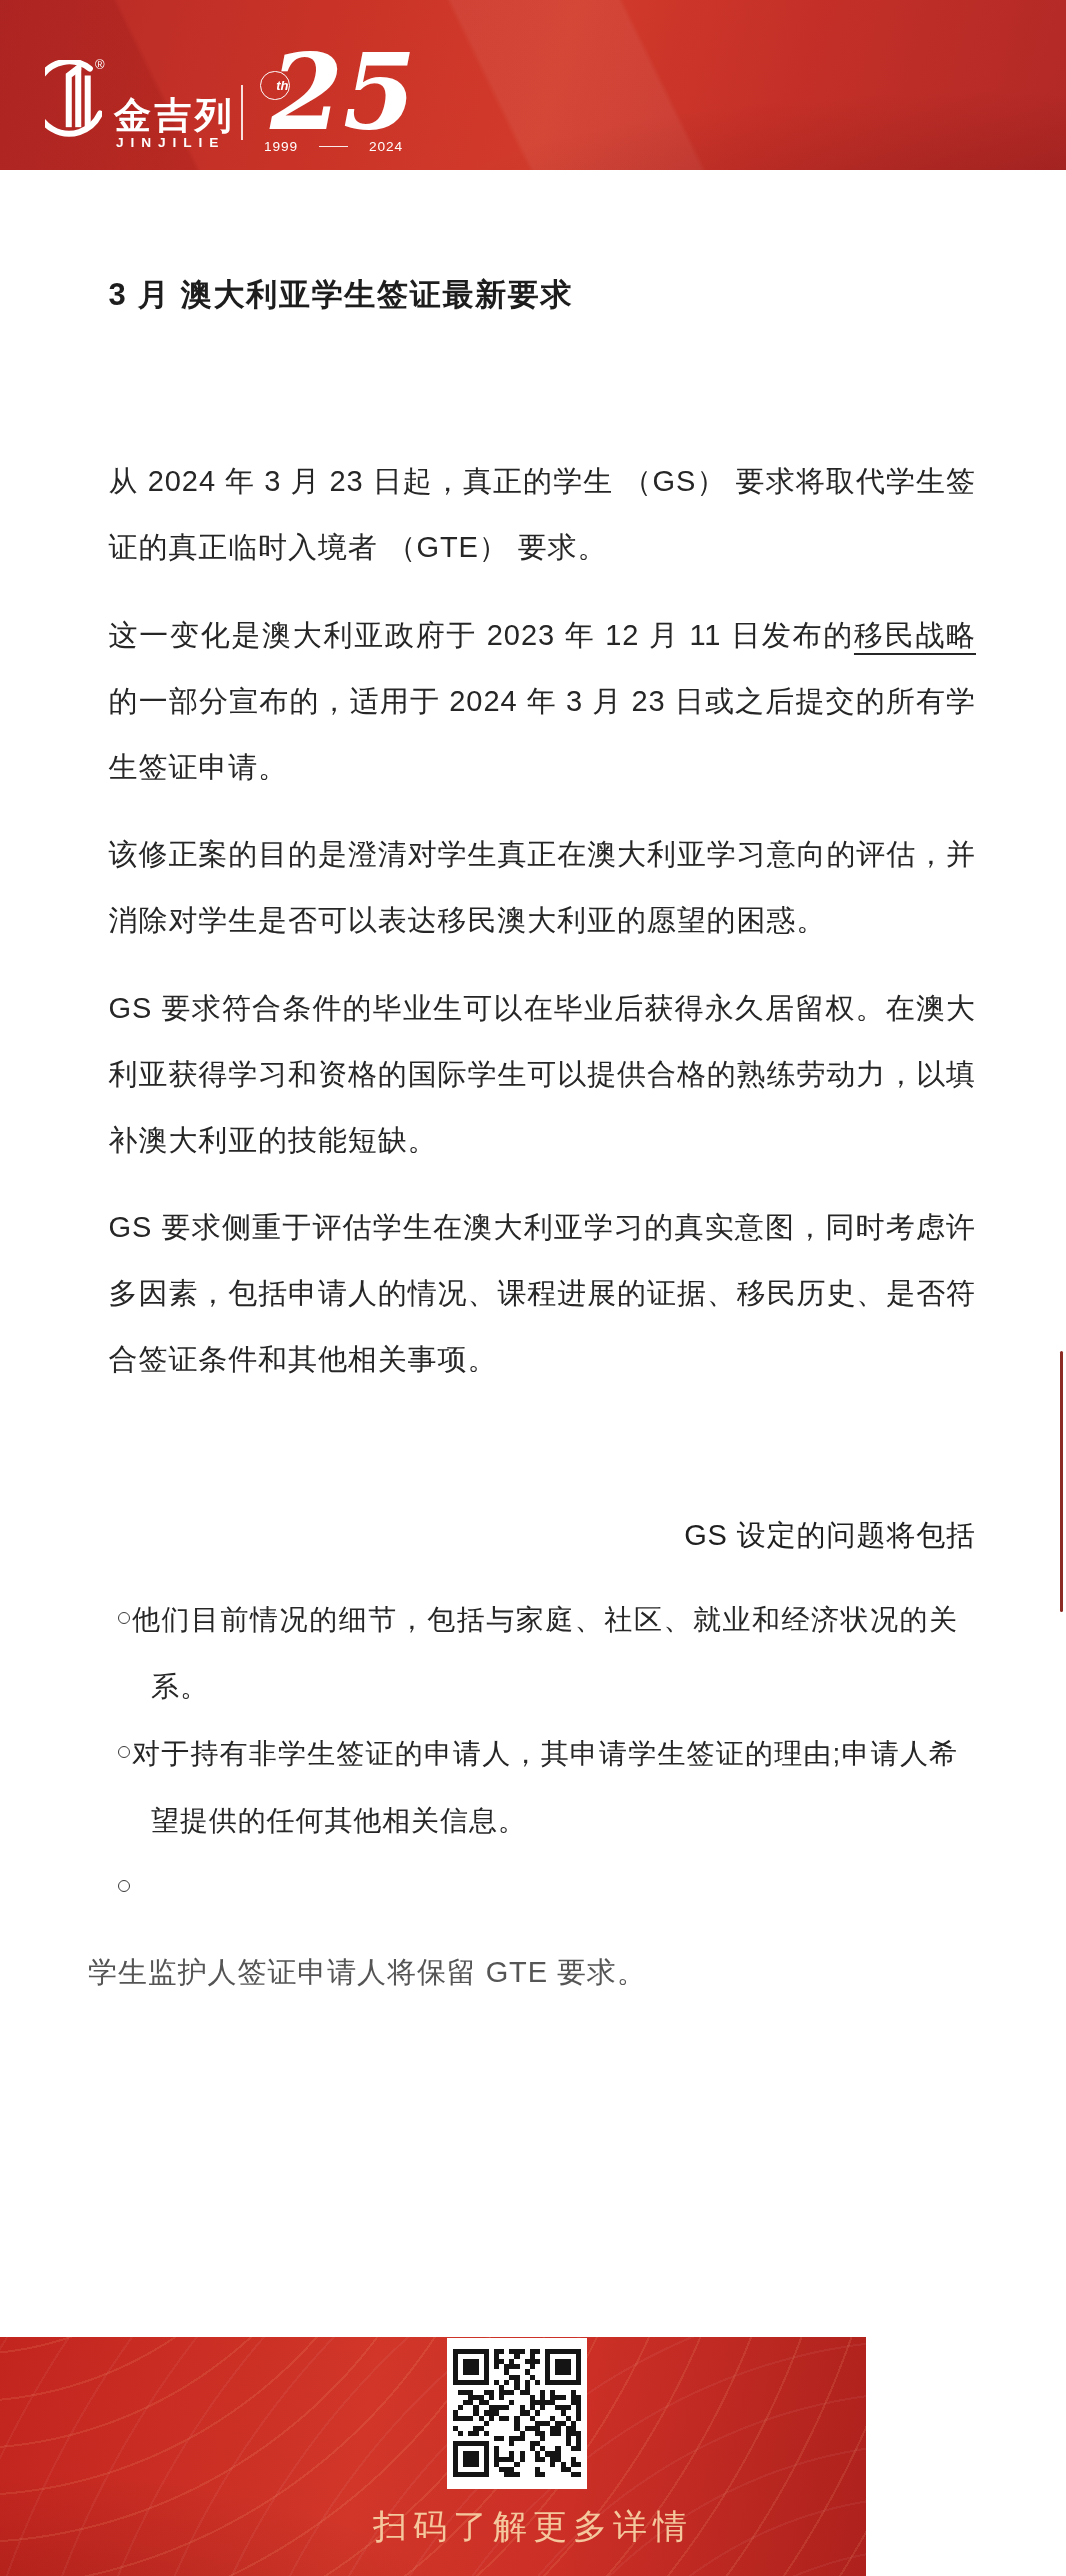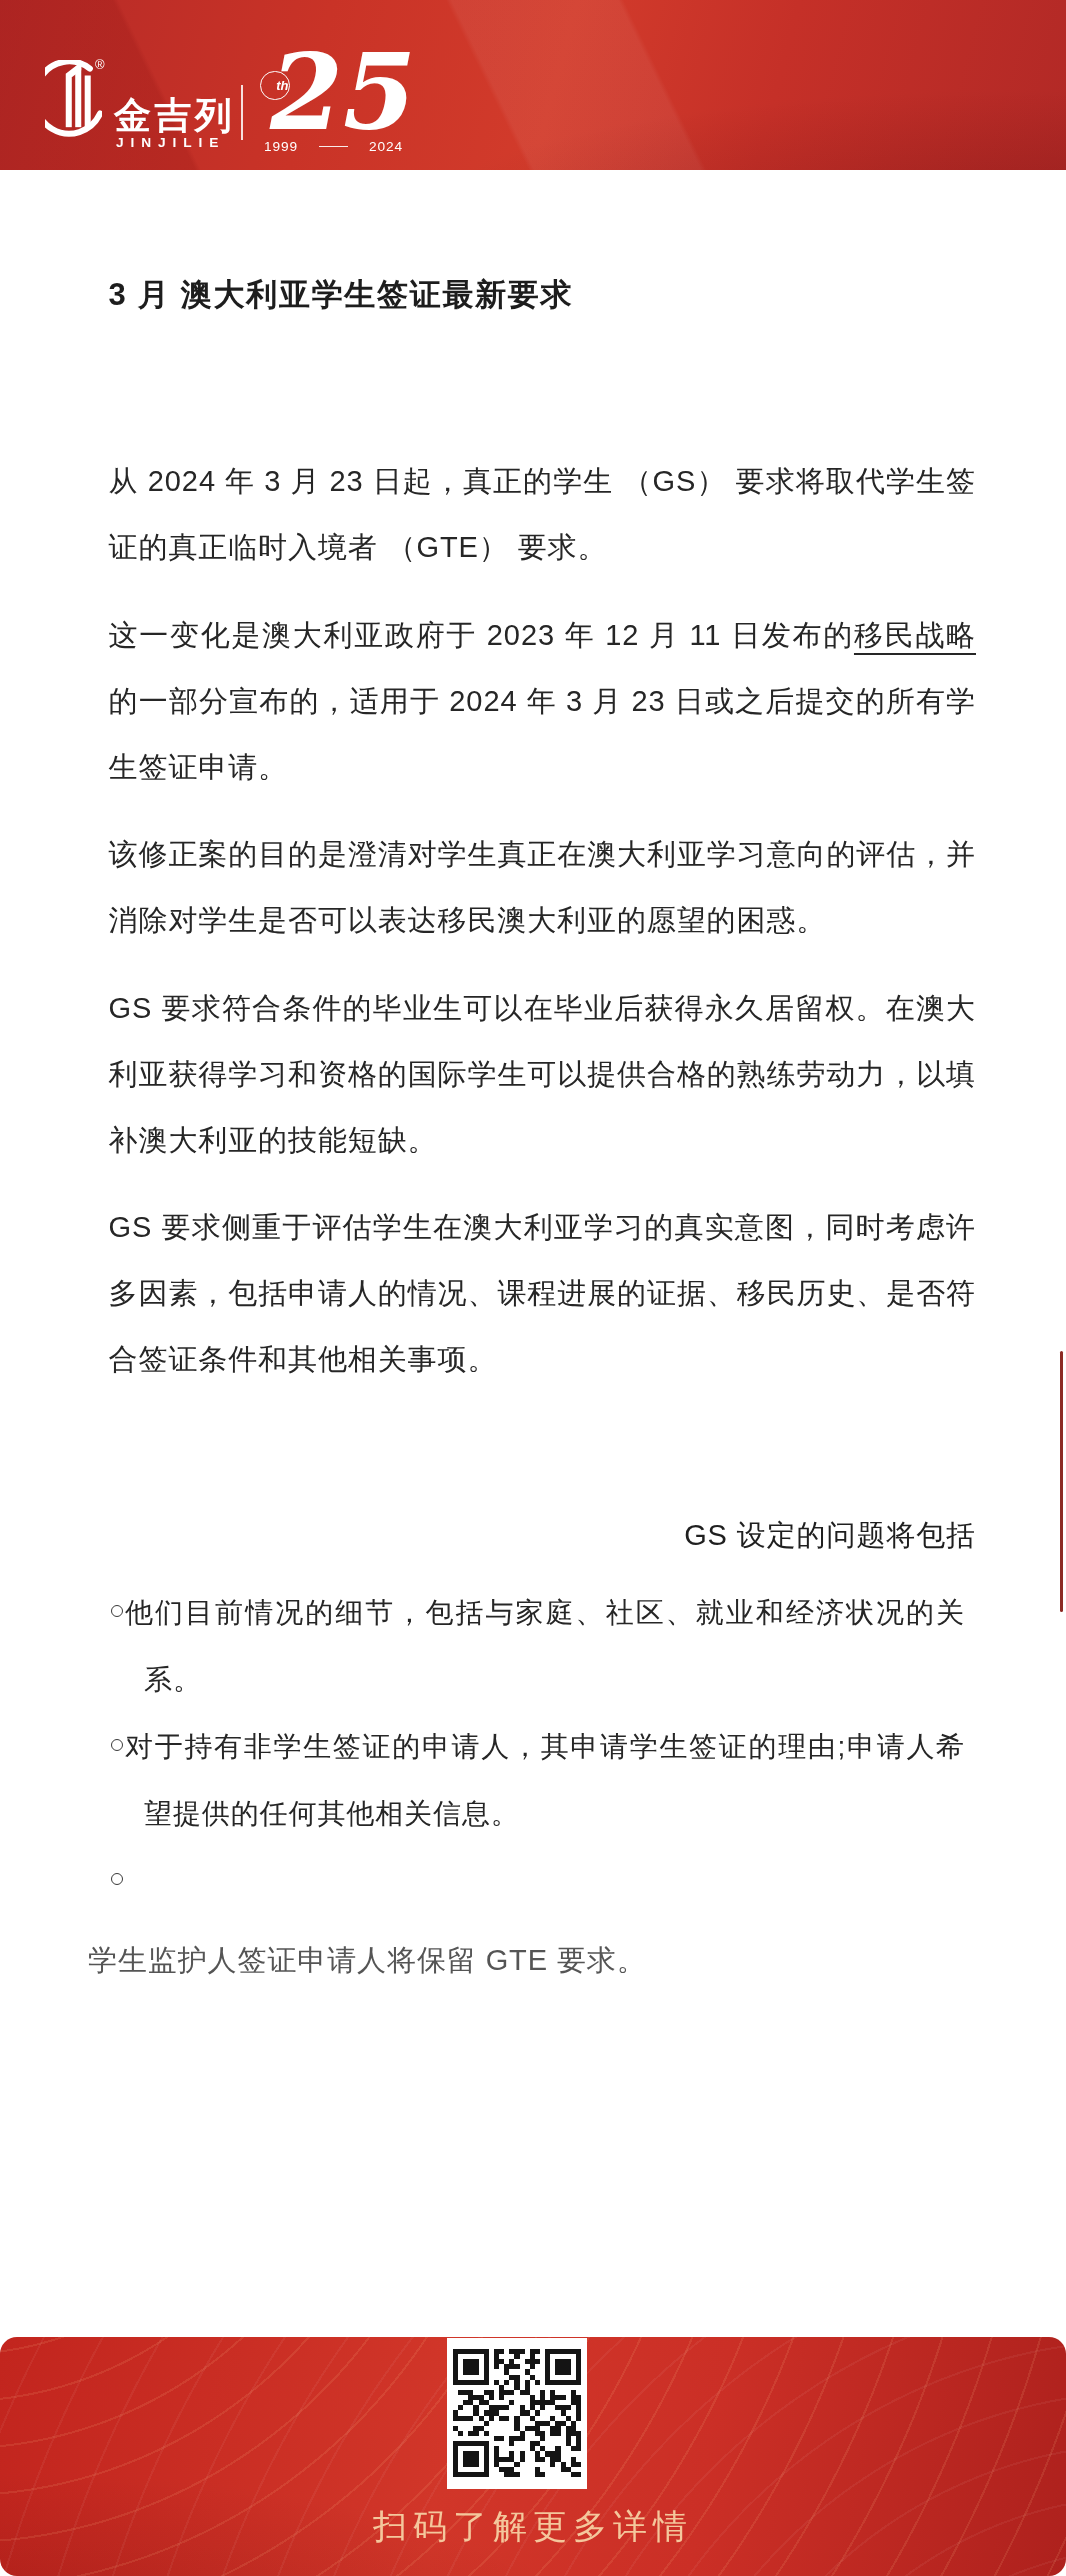--- a/index.html
+++ b/index.html
@@ -37,7 +37,7 @@
   .link-underline{text-decoration:underline;text-underline-offset:7.7px;text-decoration-thickness:1.7px;color:inherit;}
   .spacer{height:88px;}
   .list-heading{margin:0;font-size:29px;line-height:66px;color:#1f1f1f;letter-spacing:0.9px;text-align:right;}
-  ul.qlist{margin:11px;padding:0;list-style:none;}
+  ul.qlist{margin:18px;padding:0;list-style:none;}
   ul.qlist li{position:relative;padding-left:45px;text-indent:-19px;font-size:28px;line-height:67px;color:#262626;text-align:justify;letter-spacing:0.9px;min-height:67px;}
   .bullet-dot{position:absolute;left:12px;top:26px;width:10.3px;height:10.3px;border:1.7px solid #3a3a3a;border-radius:50%;text-indent:0;}
   .closing{margin:13.7px 0 0 0;font-size:29px;line-height:66px;color:#555555;letter-spacing:0.9px;}

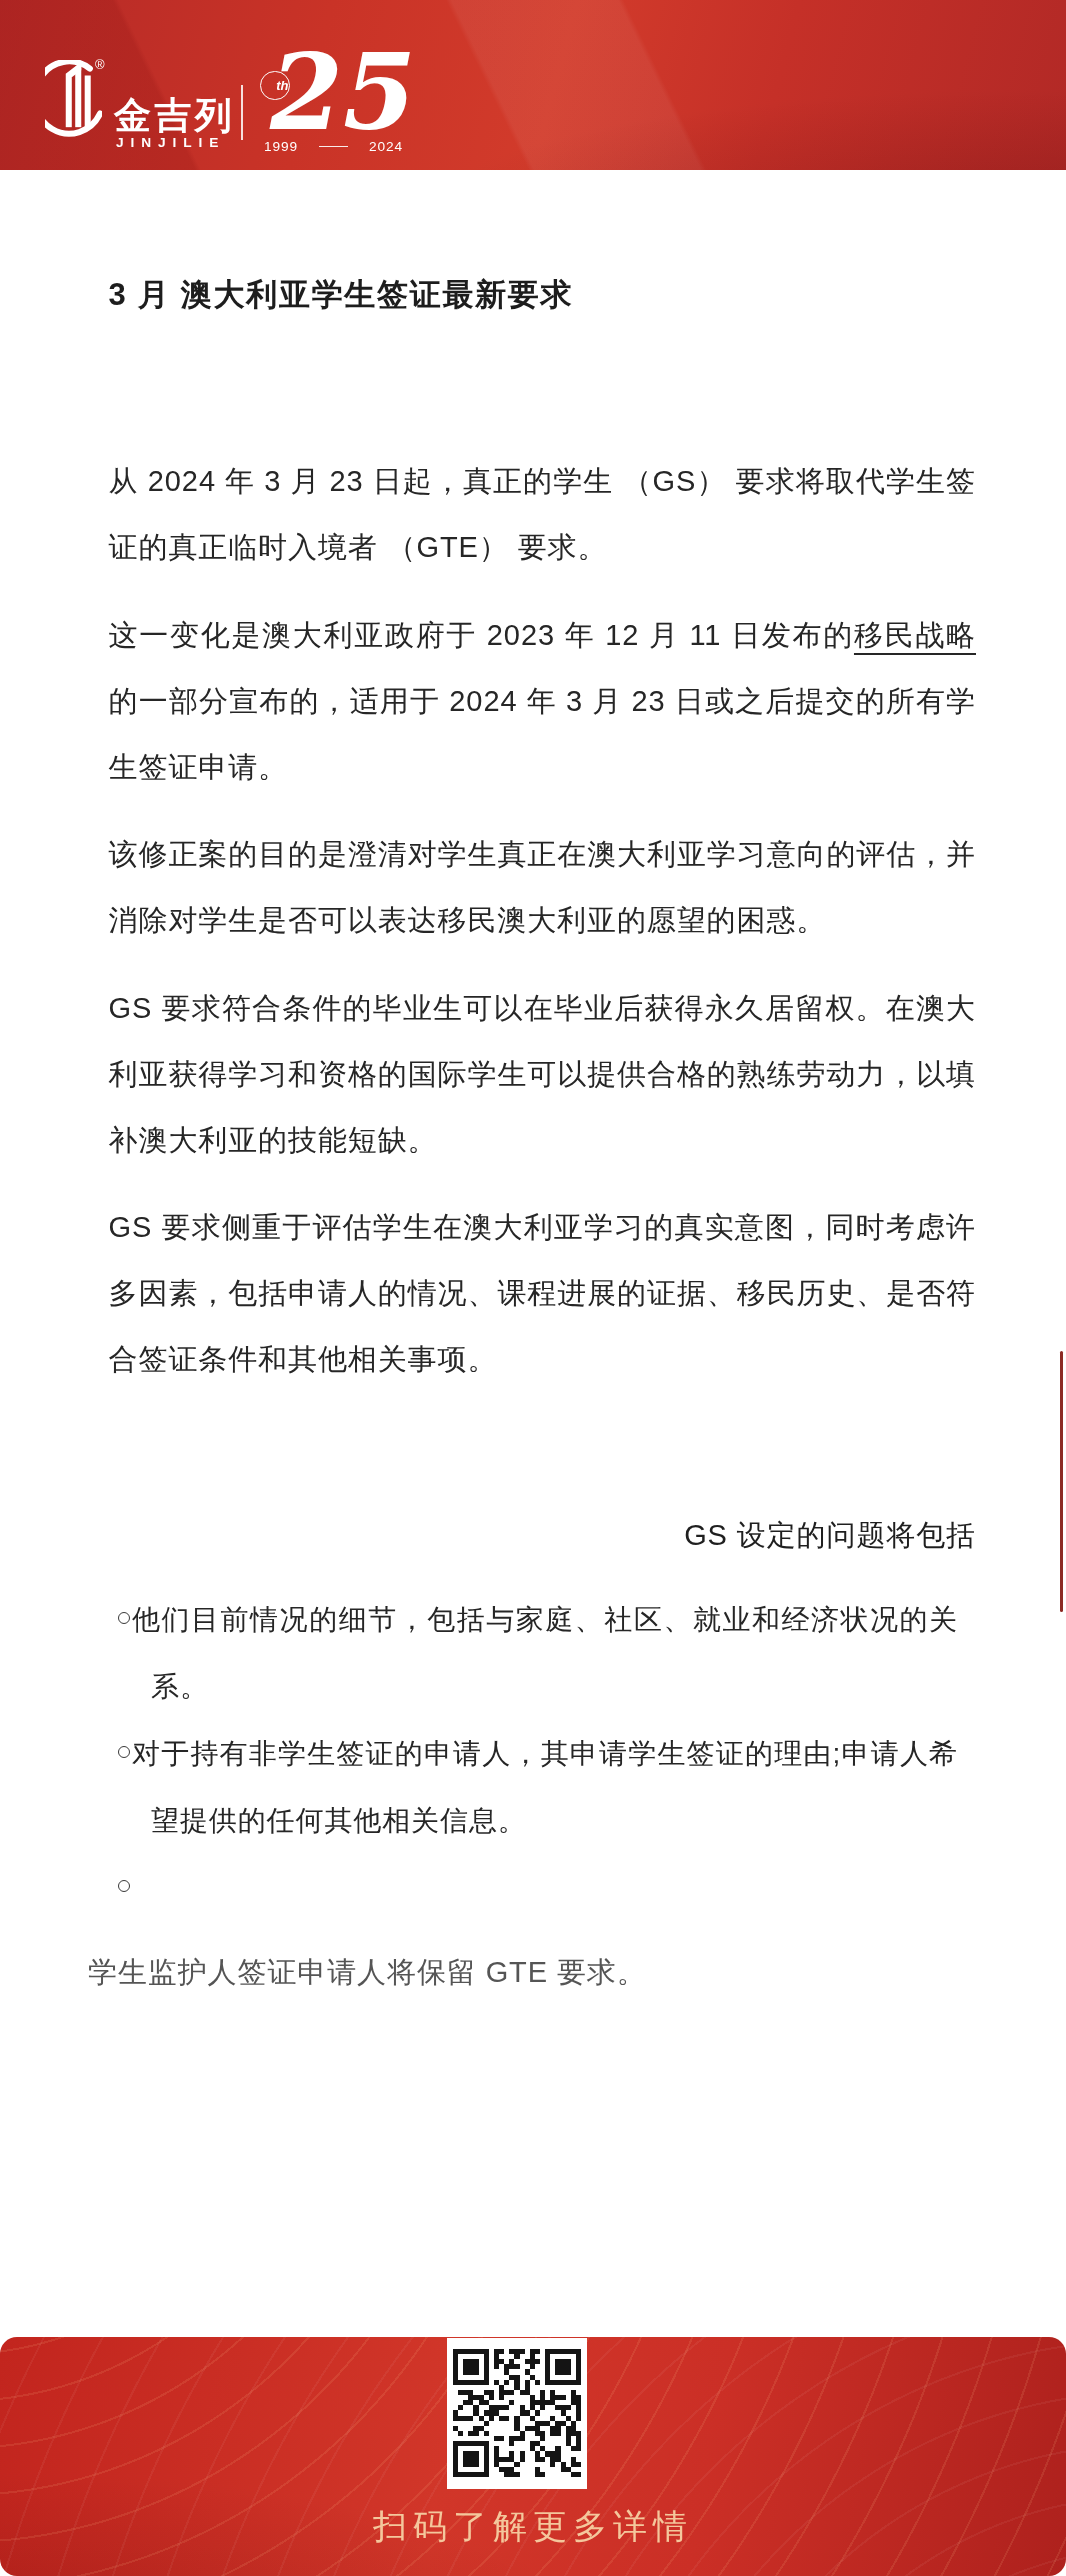--- a/index.html
+++ b/index.html
@@ -43,14 +43,13 @@
   .closing{margin:13.7px 0 0 0;font-size:29px;line-height:66px;color:#555555;letter-spacing:0.9px;}
   
   .footer{
-    position:absolute;left:0;top:2337px;width:1066px;height:239px;
+    position:absolute;left:0;top:2337px;width:866px;height:239px;
     background-image:
       repeating-radial-gradient(circle at -4% -130%, transparent 0 45px, rgba(255,195,140,.12) 45px 47px),
       repeating-radial-gradient(circle at 108% 240%, transparent 0 50px, rgba(255,255,255,.05) 50px 52px),
       radial-gradient(ellipse at 0% 130%, rgba(90,8,10,.25), transparent 40%),
       linear-gradient(100deg, #c2251e 0%, #d13629 42%, #cb2f26 66%, #ae211d 100%);
     background-color:#c5302a;
-    border-radius:17px;
   }
   .qr-box{
     position:absolute;left:447px;top:0.9px;width:140px;height:151px;background:#ffffff;

